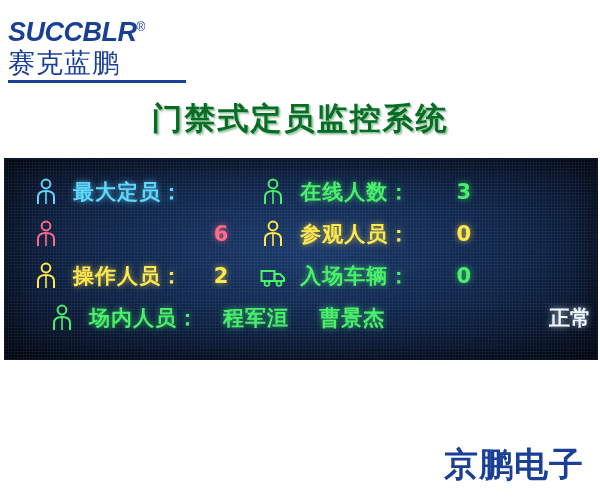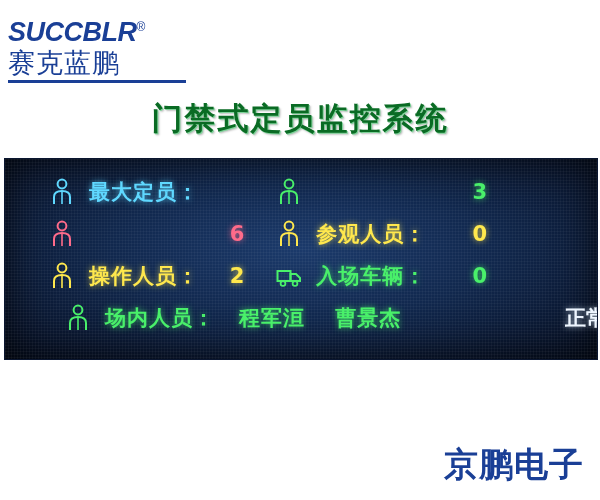--- a/index.html
+++ b/index.html
@@ -93,7 +93,7 @@
 
   .led-rows {
     position: absolute;
-    left: 16px; top: 12px;
+    left: 0; top: 12px;
     width: 488px;
     text-align: center;
   }

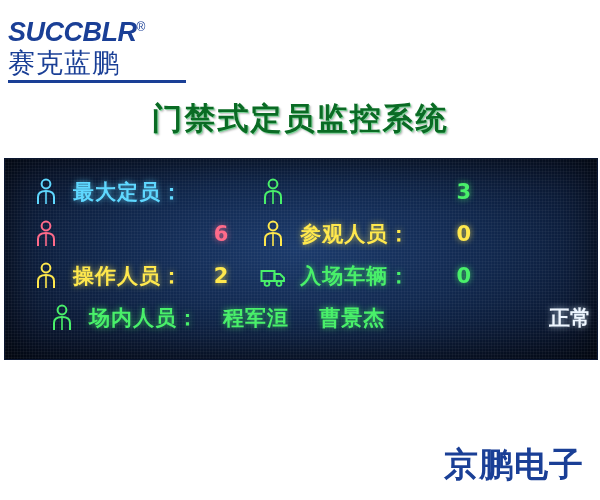--- a/index.html
+++ b/index.html
@@ -210,6 +210,7 @@
           <path d="M5 26 L5 19 Q5 13 13 13 Q21 13 21 19 L21 26" fill="none" stroke="#49f06a" stroke-width="2"></path>
           <line x1="13" y1="13" x2="13" y2="26" stroke="#49f06a" stroke-width="1.6"></line>
         </svg>
+        <span class="led-label c-green">在线人数：</span>
         <span class="led-value c-green">3</span>
       </div>
     </div>

